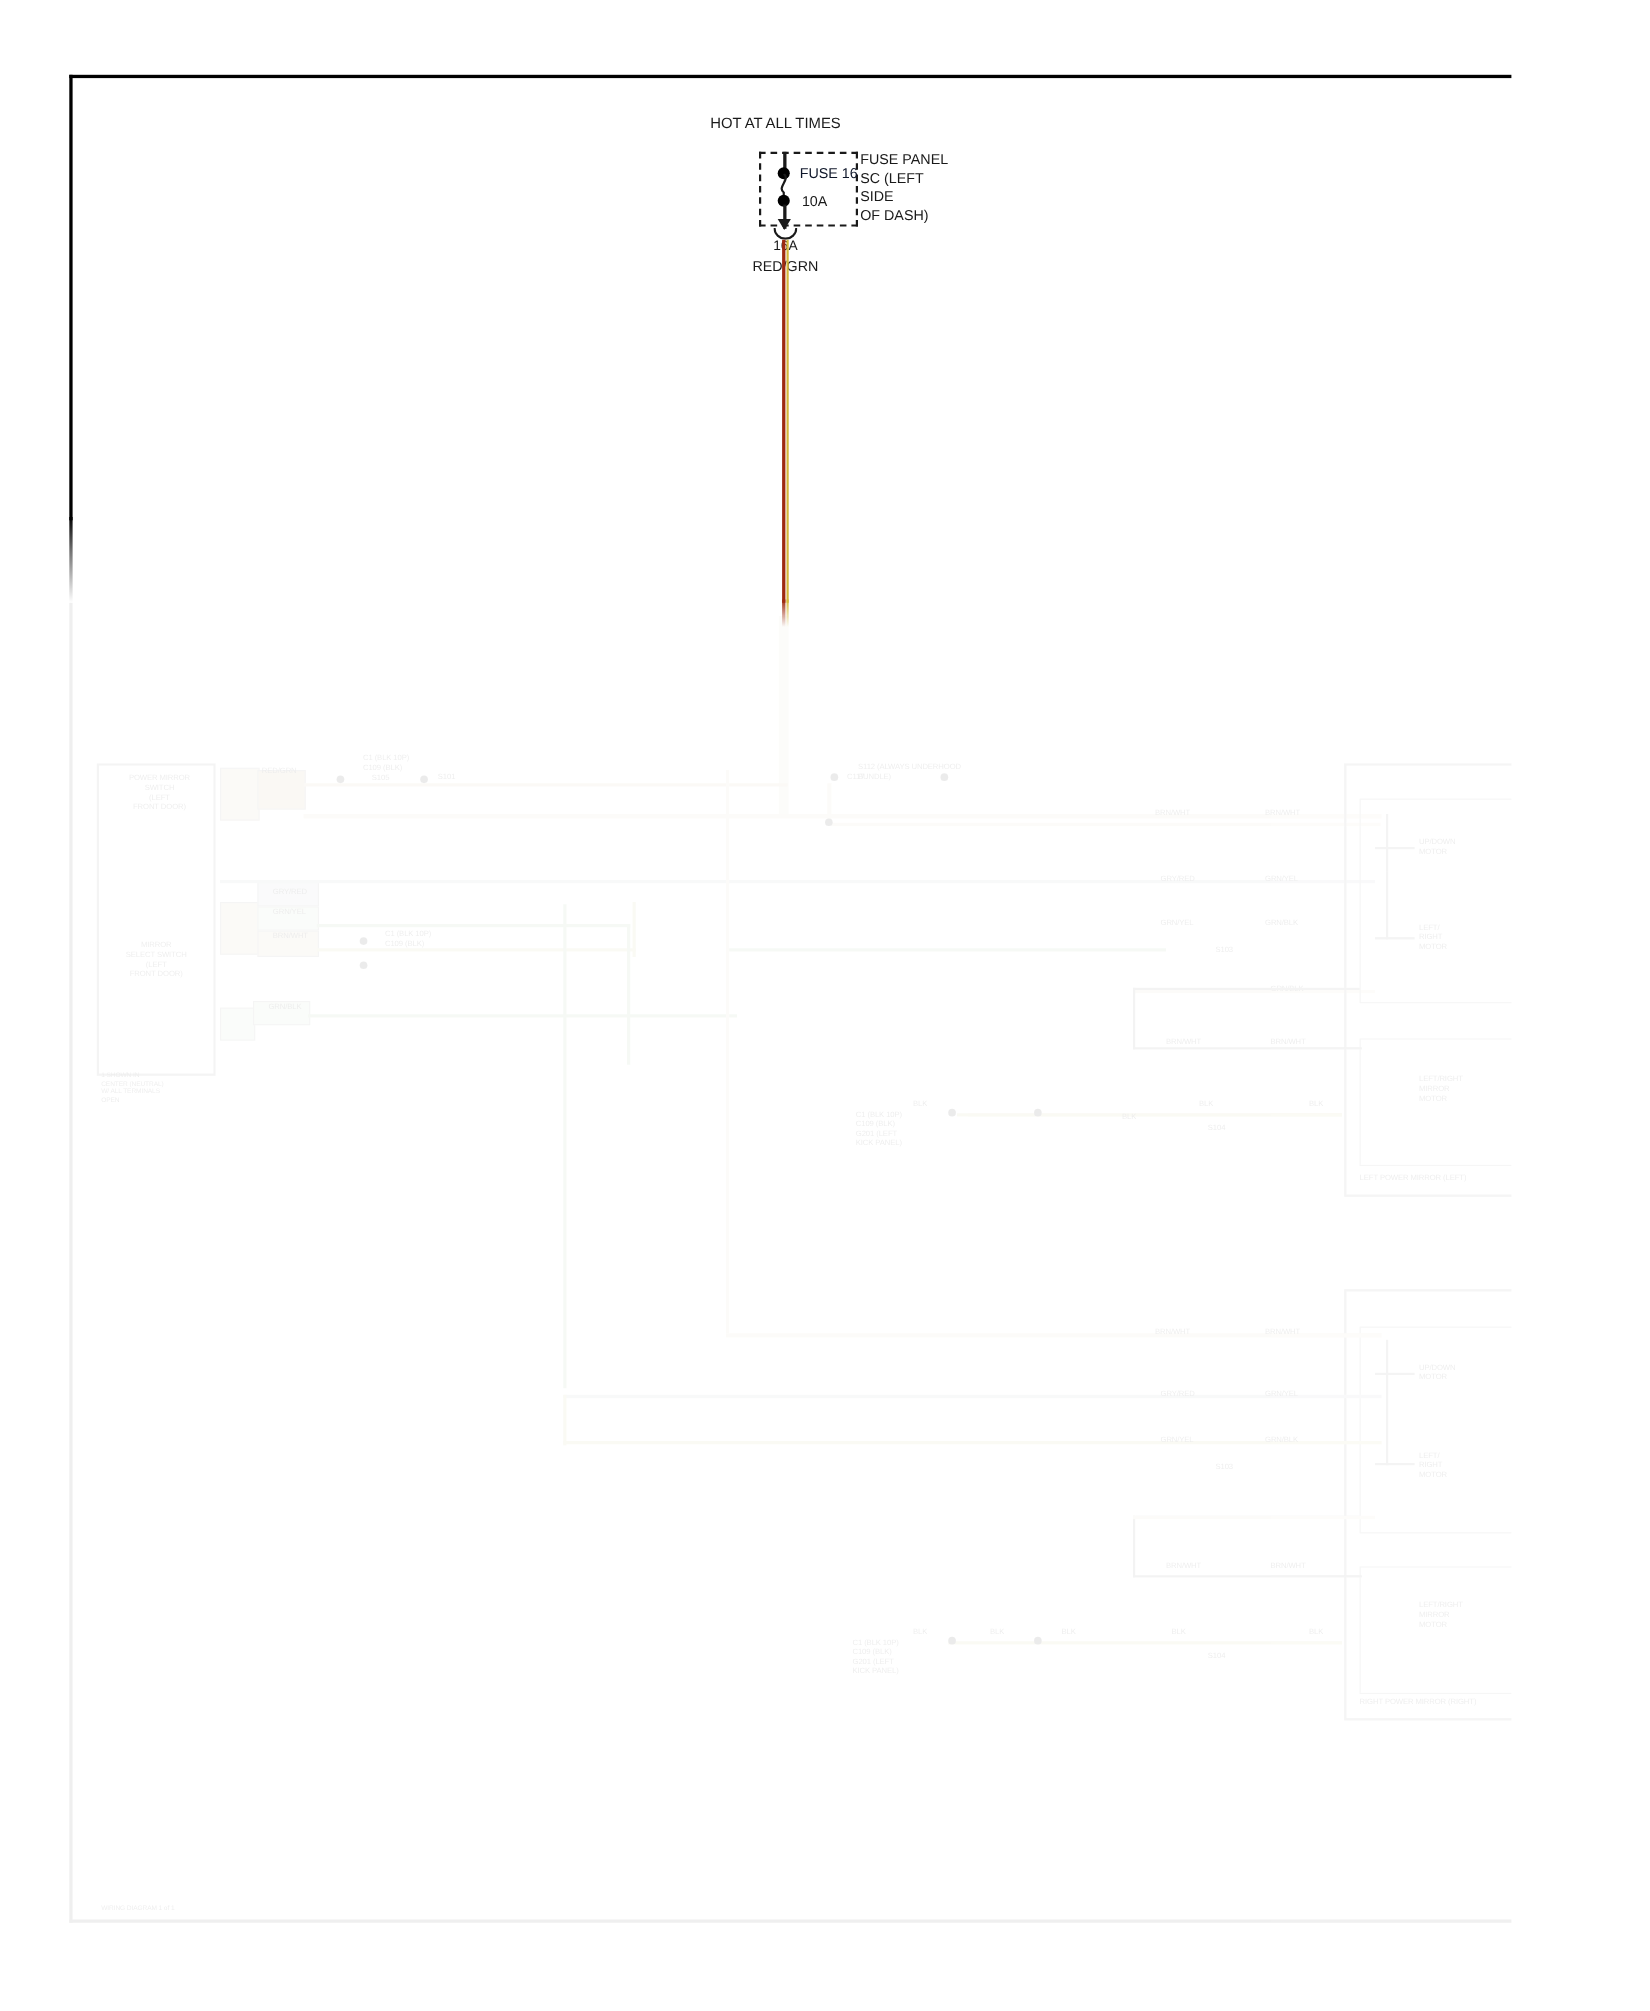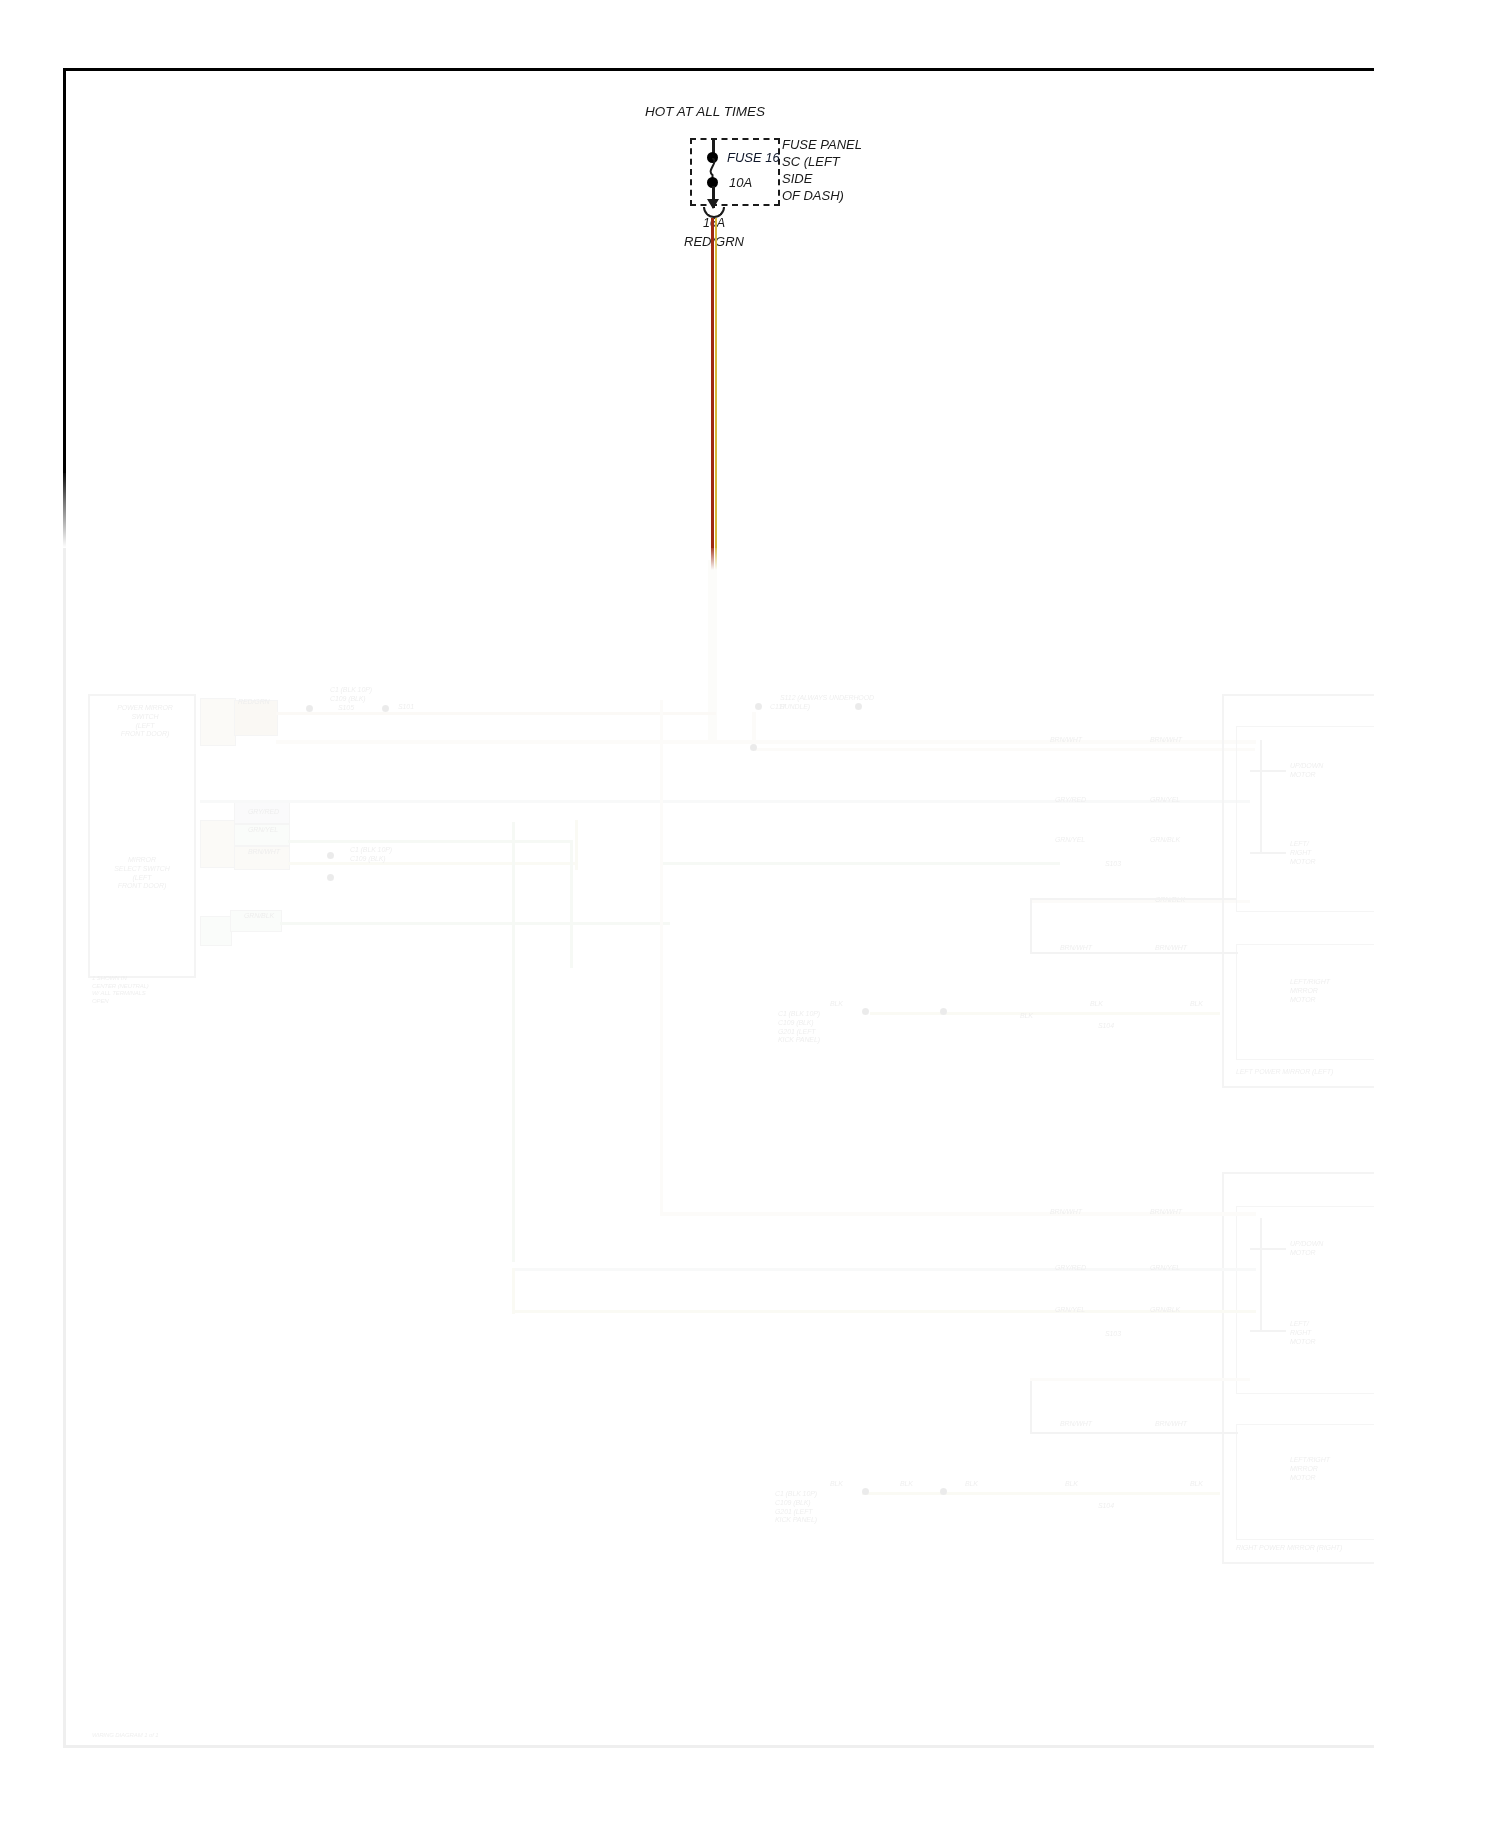--- a/index.html
+++ b/index.html
@@ -16,7 +16,6 @@
     height: 1828px;
     background: #ffffff;
     overflow: hidden;
-    font-style: italic;
   }
 
   

